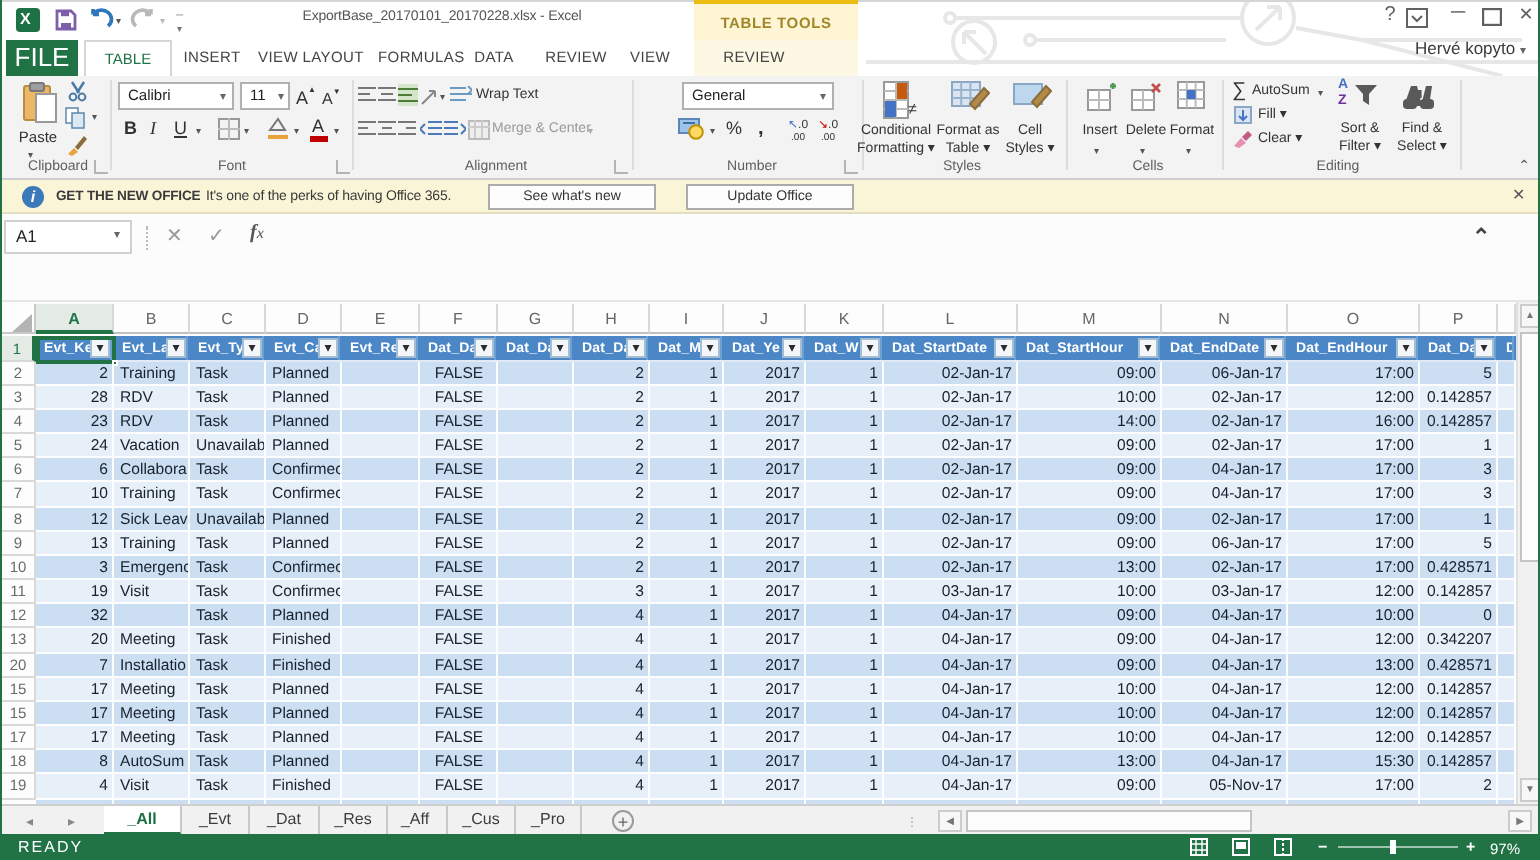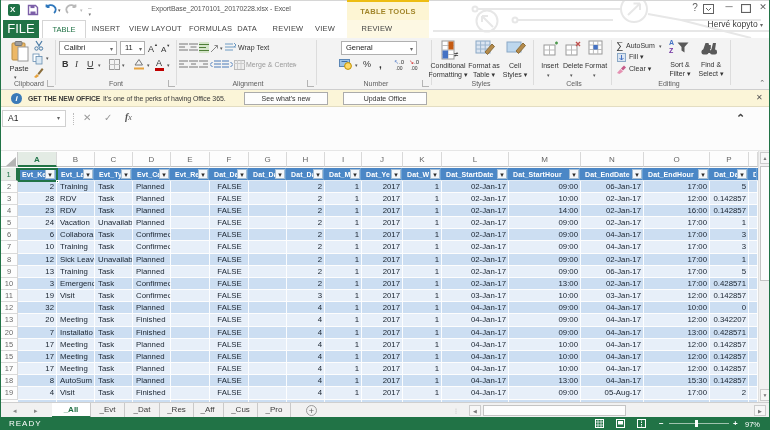--- a/index.html
+++ b/index.html
@@ -667,7 +667,7 @@
       <div class="dc" style="left:402px;top:236.39px;width:39px;text-align:right;padding-right:3px">1</div>
       <div class="dc" style="left:441px;top:236.39px;width:67px;text-align:right;padding-right:3px">04-Jan-17</div>
       <div class="dc" style="left:508px;top:236.39px;width:72px;text-align:right;padding-right:3px">09:00</div>
-      <div class="dc" style="left:580px;top:236.39px;width:63px;text-align:right;padding-right:3px">05-Aug-17</div>
+      <div class="dc" style="left:580px;top:236.39px;width:63px;text-align:right;padding-right:3px">05-Nov-17</div>
       <div class="dc" style="left:643px;top:236.39px;width:66px;text-align:right;padding-right:3px">17:00</div>
       <div class="dc" style="left:709px;top:236.39px;width:39px;text-align:right;padding-right:3px">2</div>
       <div style="position:absolute;left:17px;top:248.56px;width:740px;height:2.44px;background:#ccdef2"></div>

